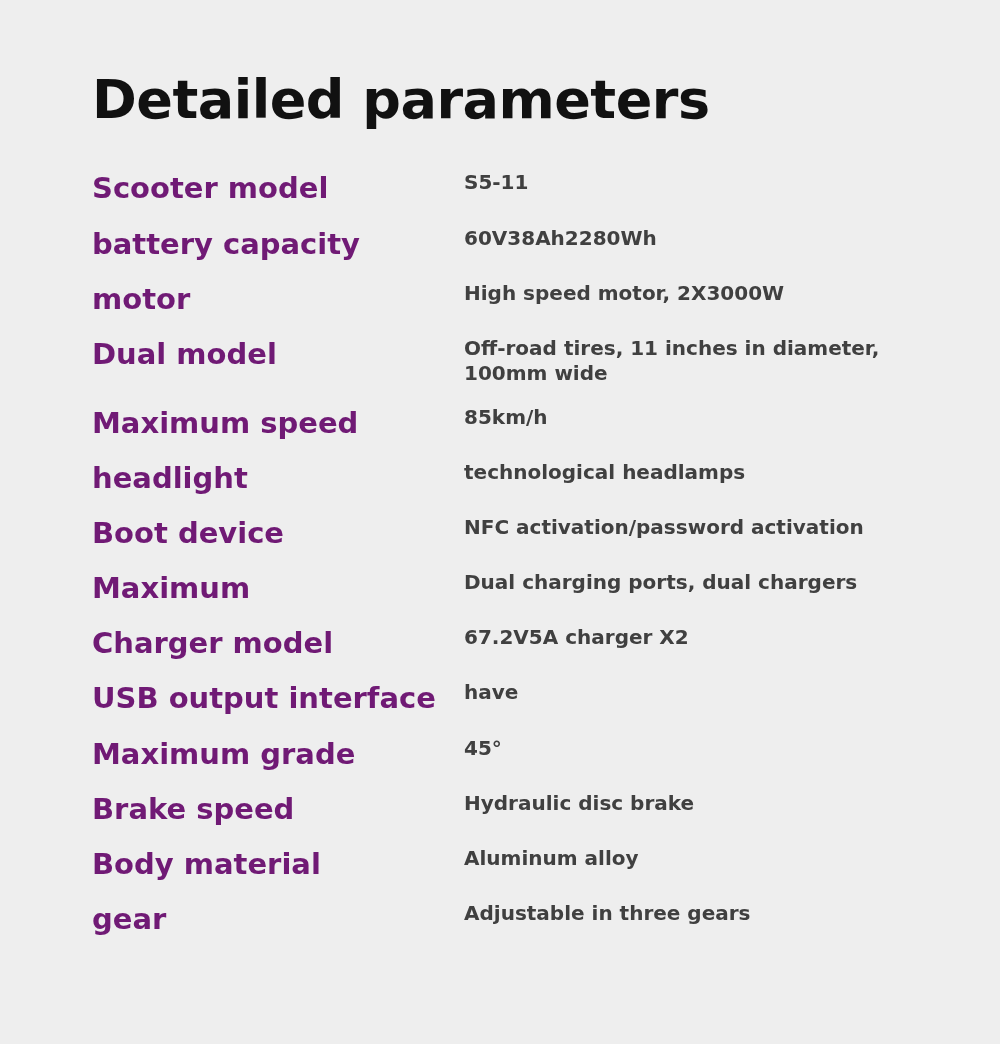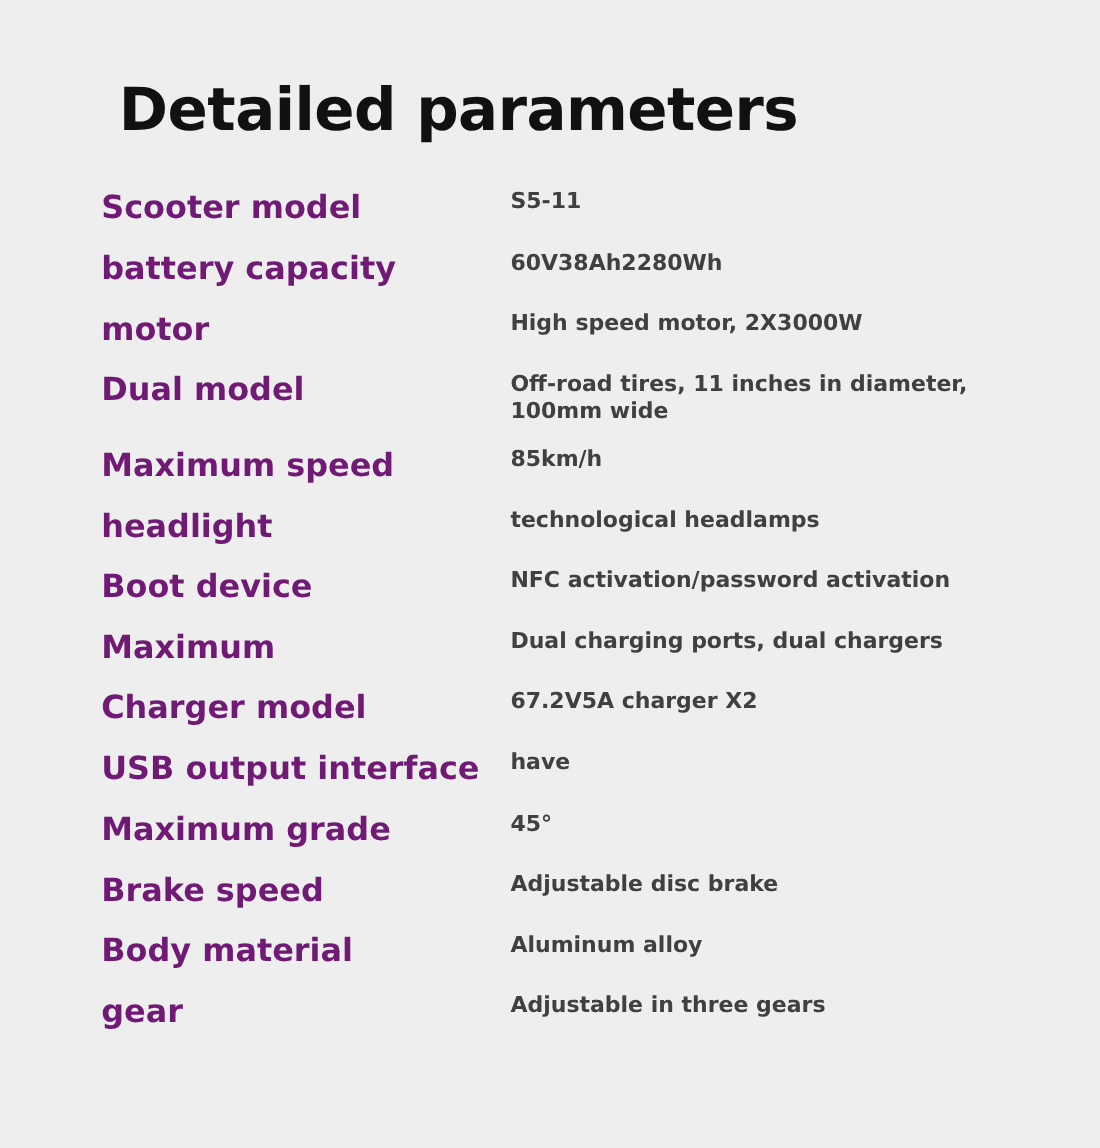--- a/index.html
+++ b/index.html
@@ -26,7 +26,7 @@
     font-weight: 700;
     letter-spacing: -0.5px;
     color: #111111;
-    margin: 0 0 32px 16px;
+    margin: 0 0 32px 0;
     line-height: 1.1;
   }
   .spec-table {

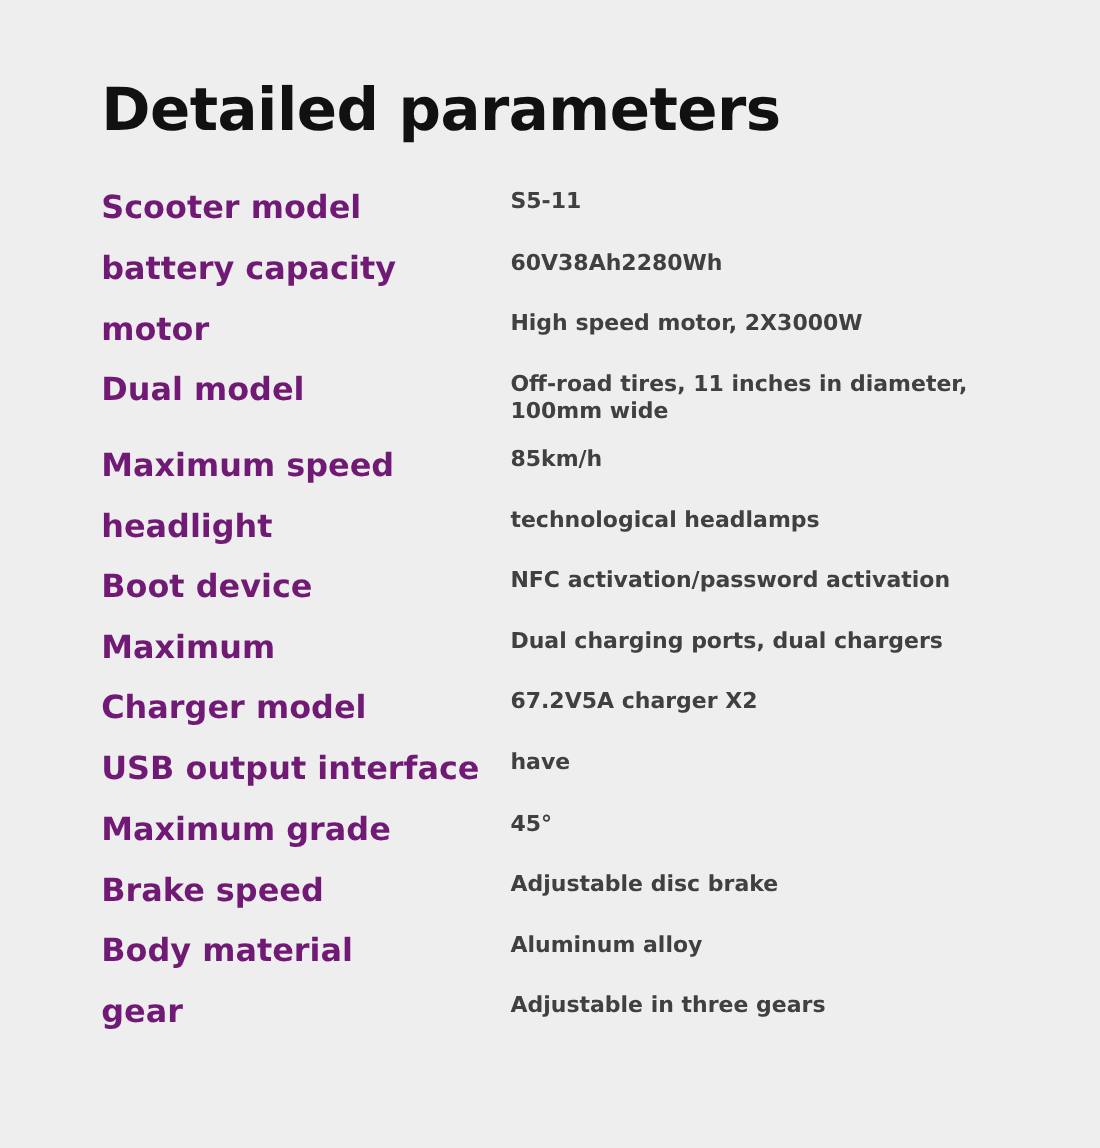--- a/index.html
+++ b/index.html
@@ -106,7 +106,7 @@
       </tr>
       <tr class="spec-row">
         <td class="spec-label">Brake speed</td>
-        <td class="spec-value">Adjustable disc brake</td>
+        <td class="spec-value">Hydraulic disc brake</td>
       </tr>
       <tr class="spec-row">
         <td class="spec-label">Body material</td>

